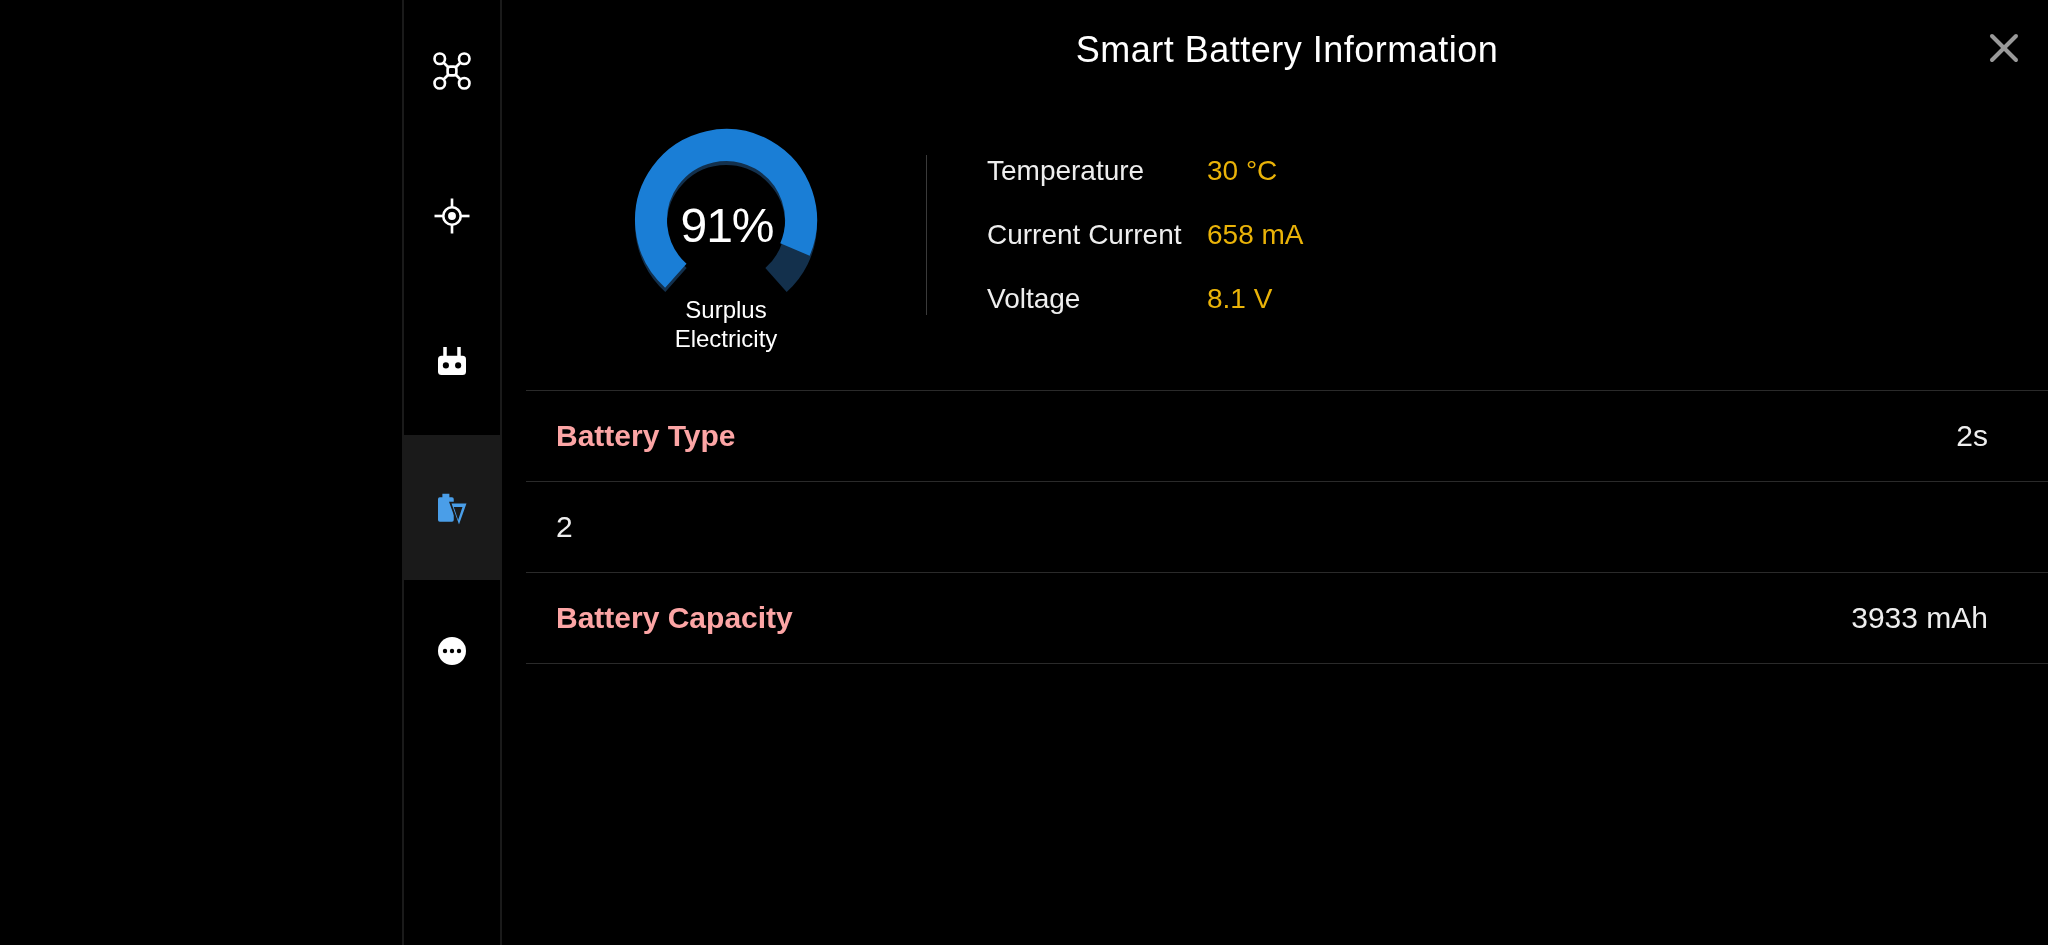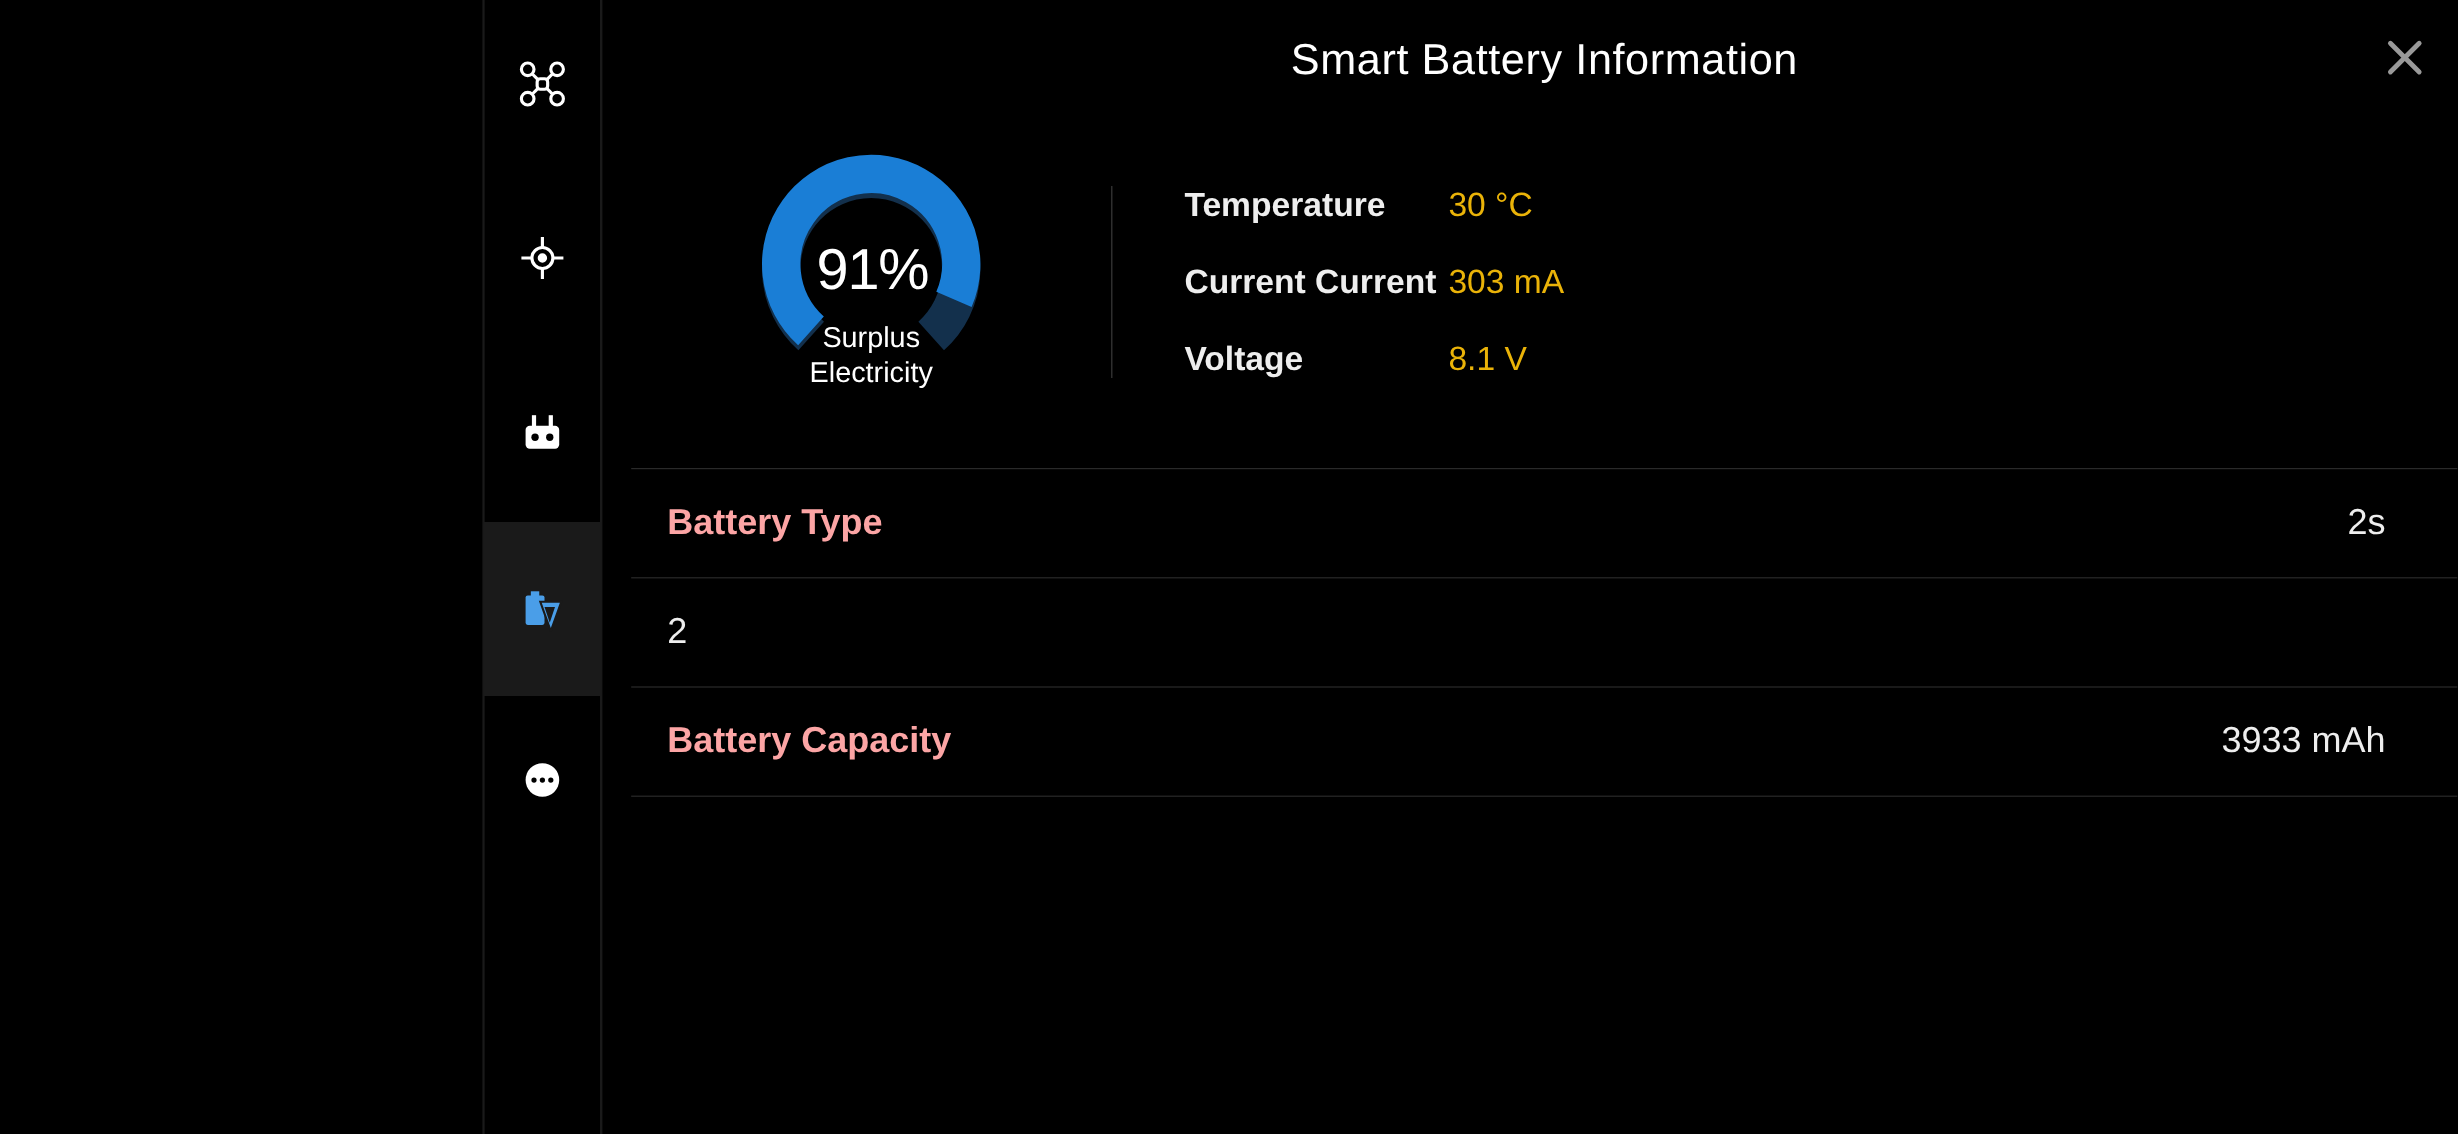--- a/index.html
+++ b/index.html
@@ -143,7 +143,7 @@
     .stat-label {
       width: 220px;
       font-size: 28px;
-      font-weight: 700;
+      font-weight: 400;
       color: #eee;
     }
     .stat-value {

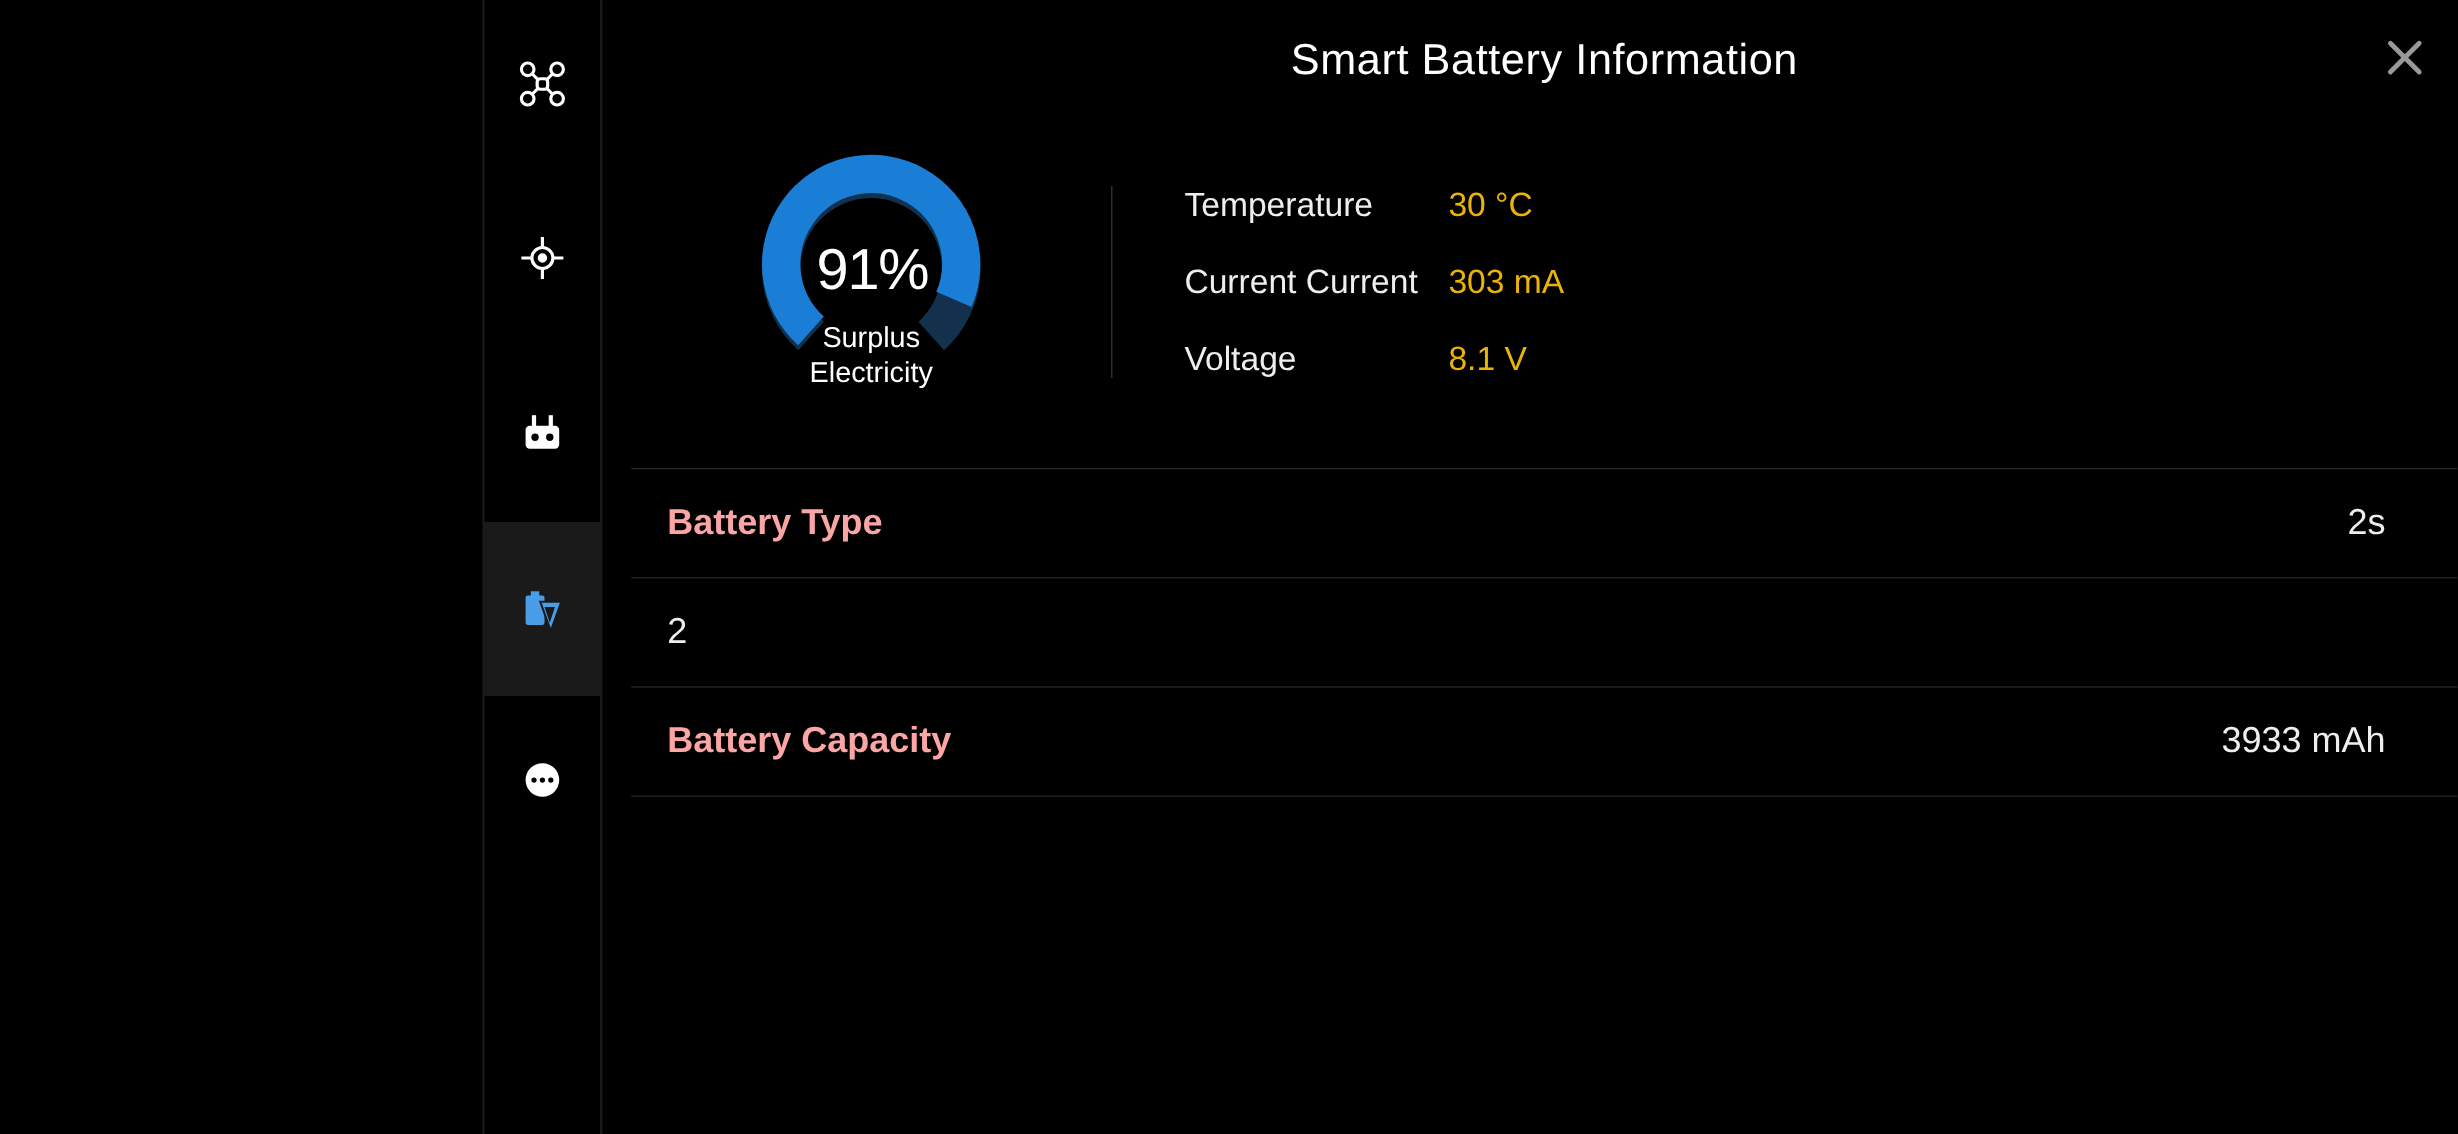--- a/index.html
+++ b/index.html
@@ -275,7 +275,7 @@
         </div>
         <div class="stat-row">
           <div class="stat-label">Current Current</div>
-          <div class="stat-value">303 mA</div>
+          <div class="stat-value">658 mA</div>
         </div>
         <div class="stat-row">
           <div class="stat-label">Voltage</div>

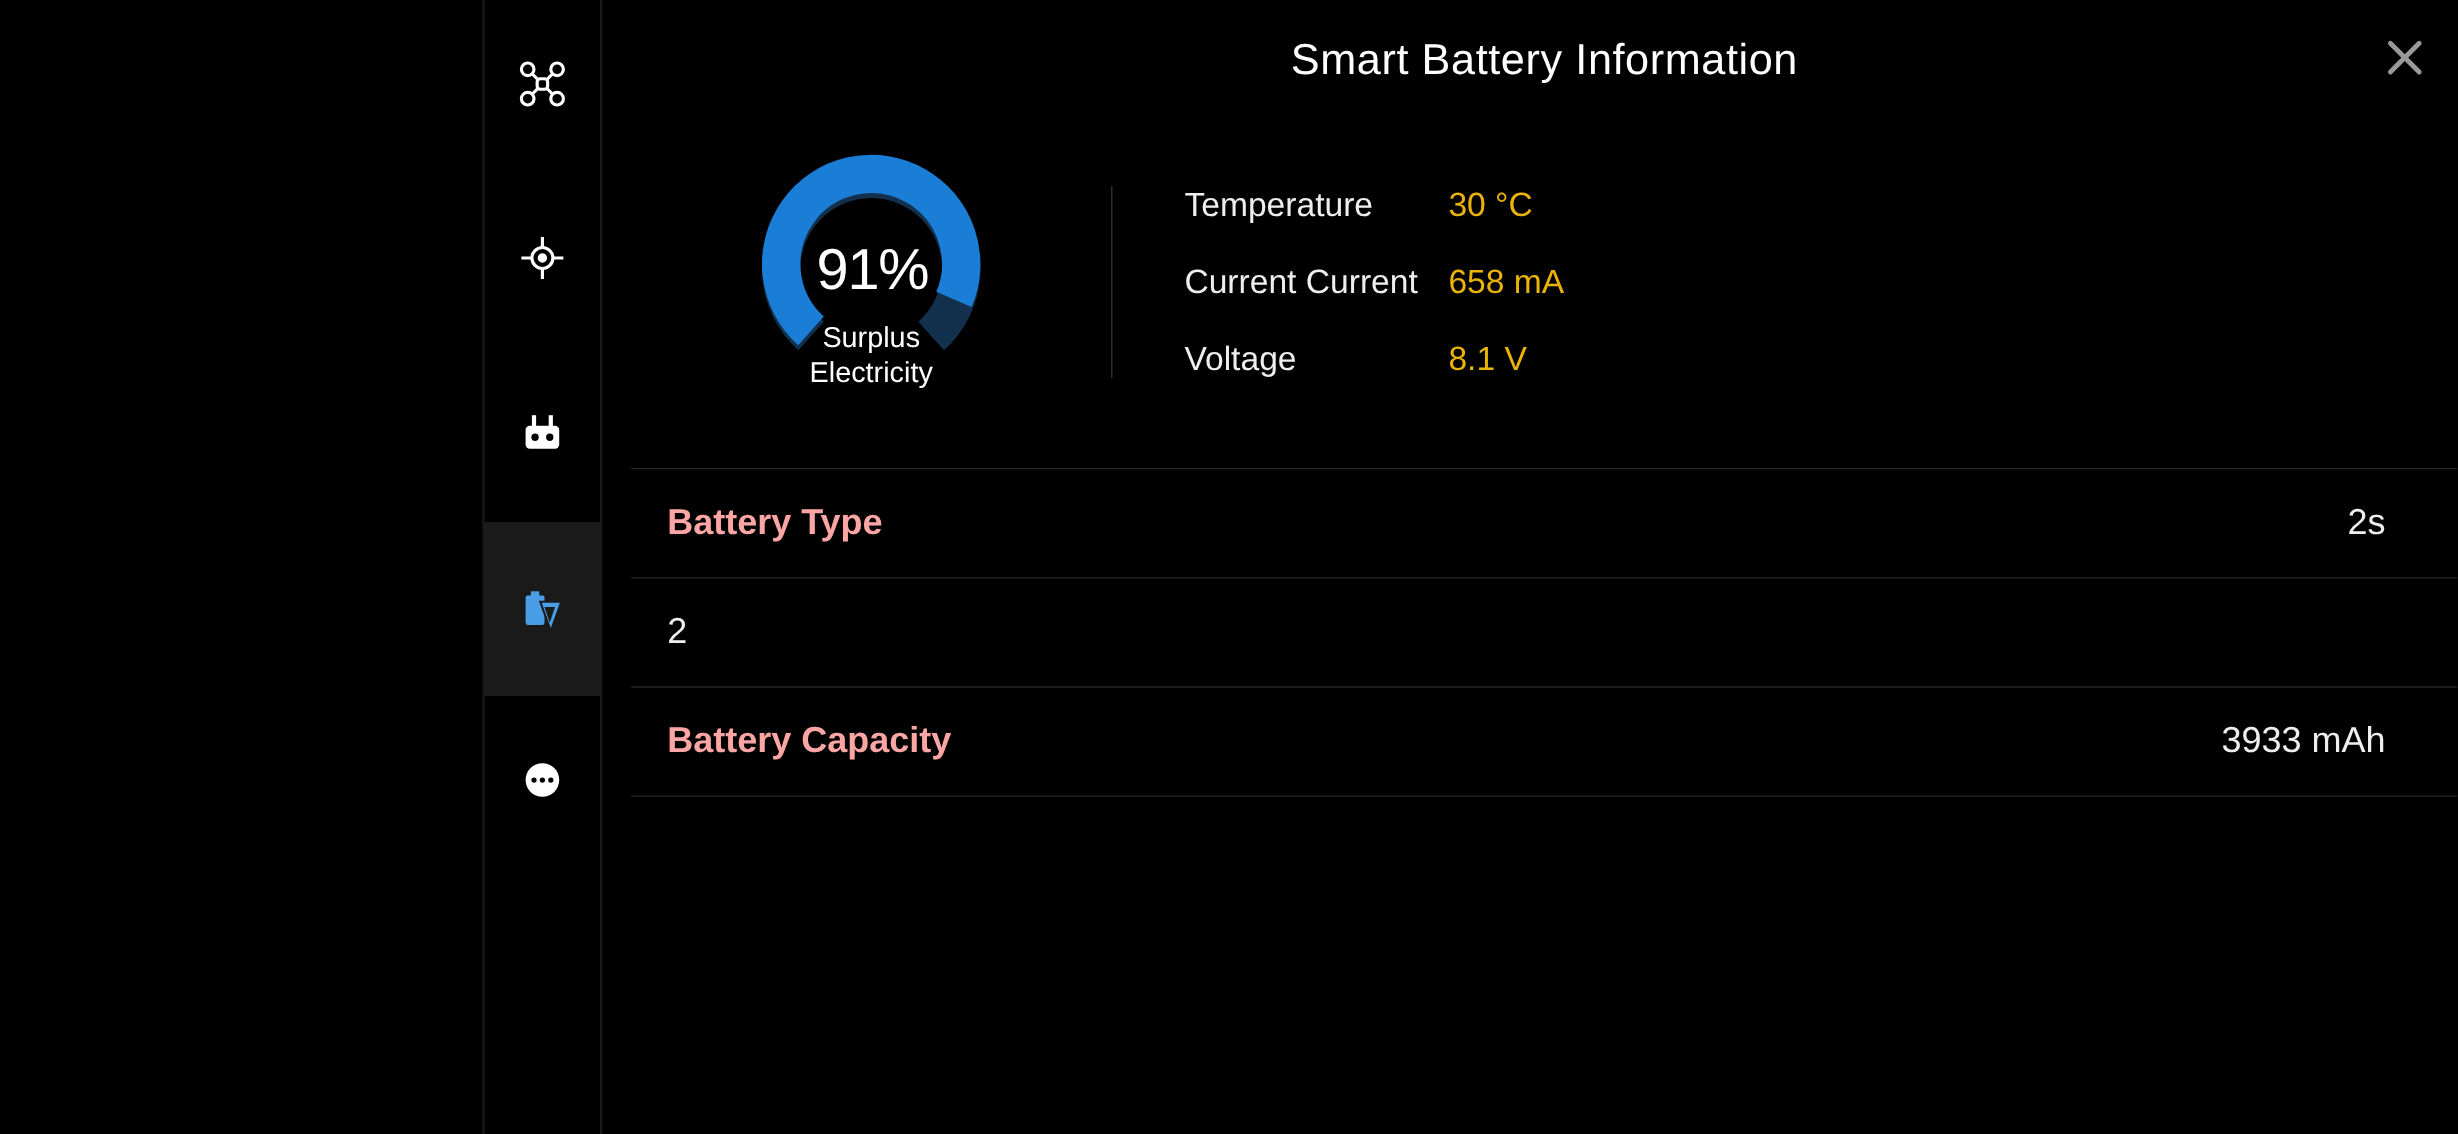--- a/index.html
+++ b/index.html
@@ -116,7 +116,7 @@
     }
     .gauge-label {
       position: absolute;
-      top: 148px;
+      top: 176px;
       left: 0;
       right: 0;
       text-align: center;

